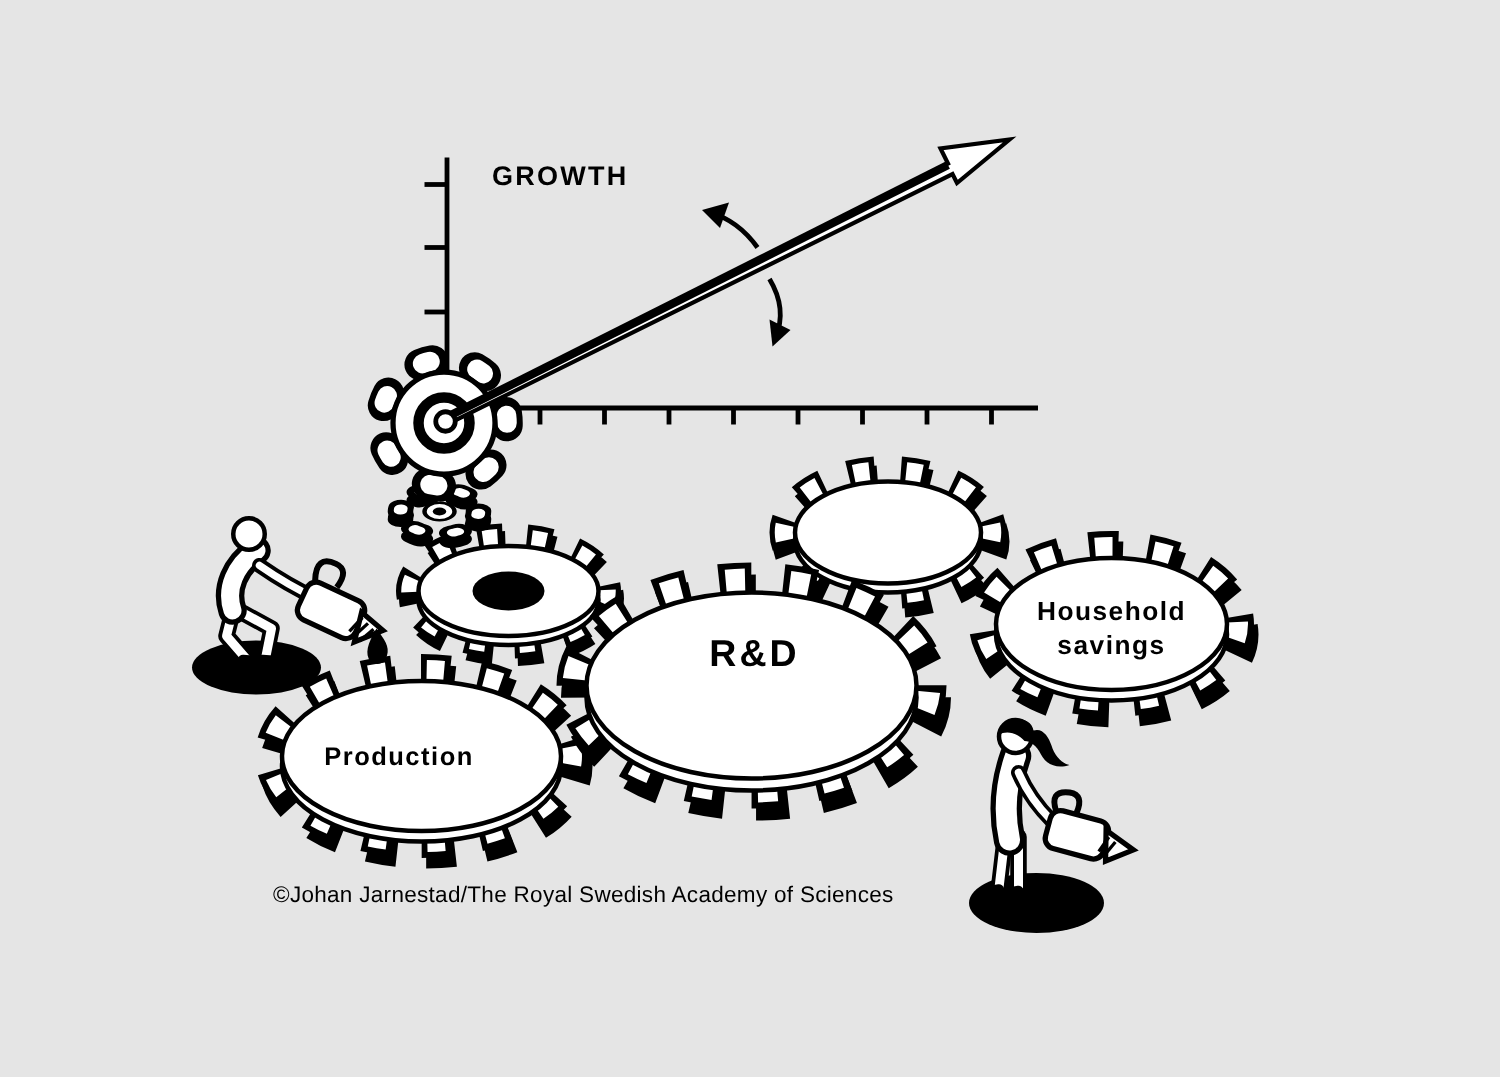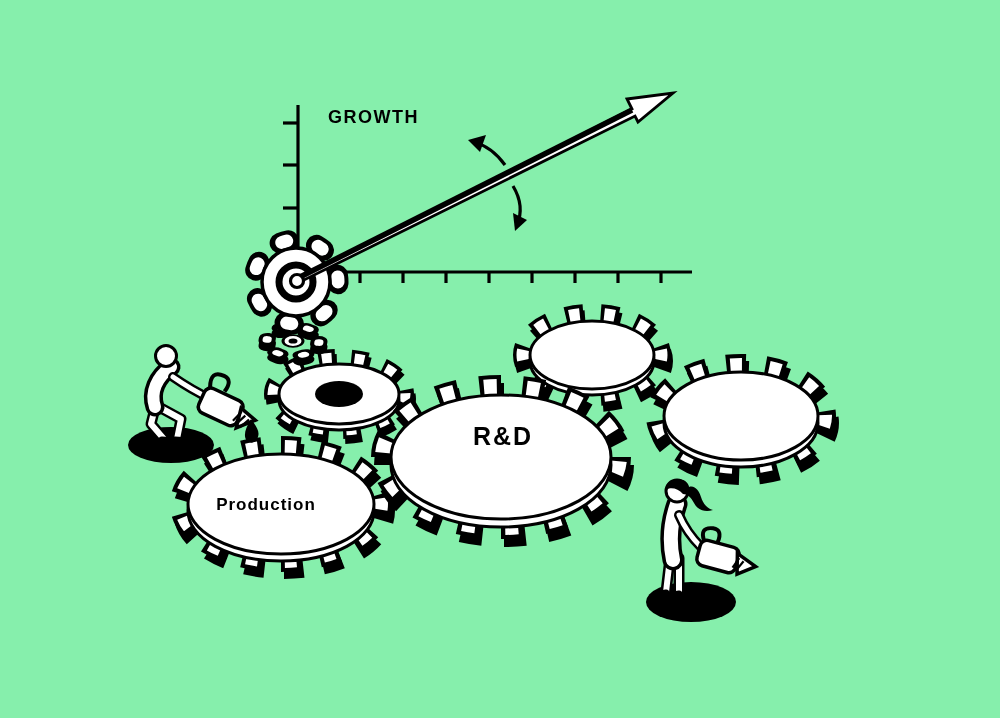--- a/index.html
+++ b/index.html
@@ -3,7 +3,7 @@
 <meta charset="utf-8">
 <style>
   html,body{margin:0;padding:0;background:#fff;}
-  .canvas{position:relative;width:1000px;height:718px;background:#86efac;overflow:hidden;
+  .canvas{position:relative;width:1000px;height:718px;background:#e5e5e5;overflow:hidden;
           font-family:"Liberation Sans",sans-serif;color:#000;}
   .art{position:absolute;left:0;top:0;}
   .lbl{position:absolute;font-weight:700;transform:translate(-50%,-50%);

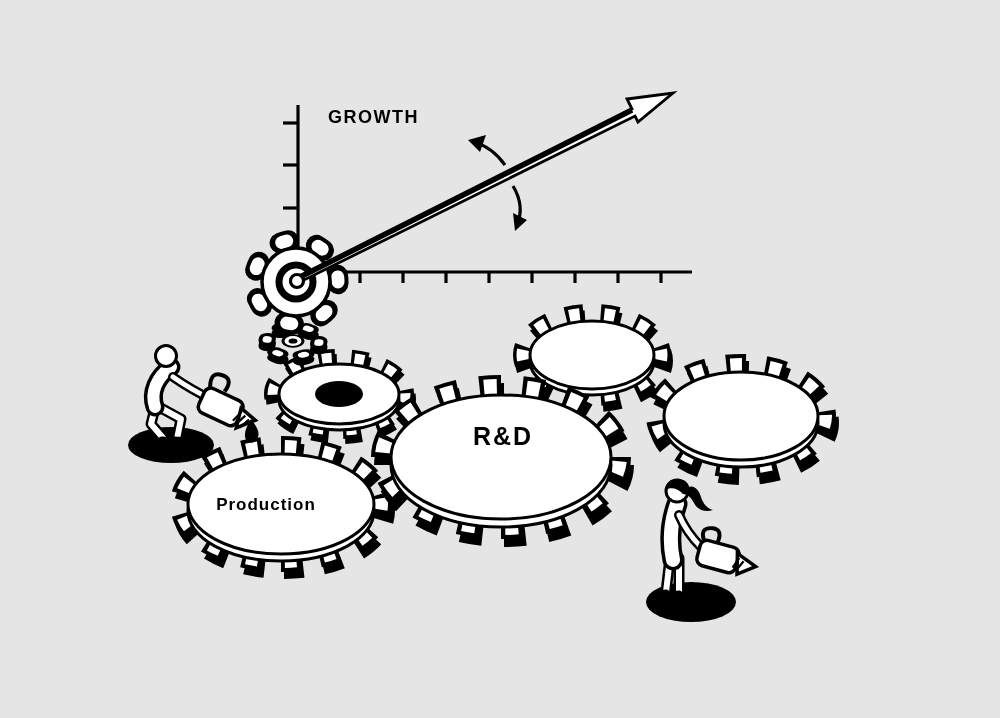--- a/index.html
+++ b/index.html
@@ -188,6 +188,10 @@
   <div class="lbl rnd-lbl">R&amp;D</div>
 
 
+  <div class="lbl household-lbl">
+    <span>Household</span>
+    <span>savings</span>
+  </div>
 
 </div>
 

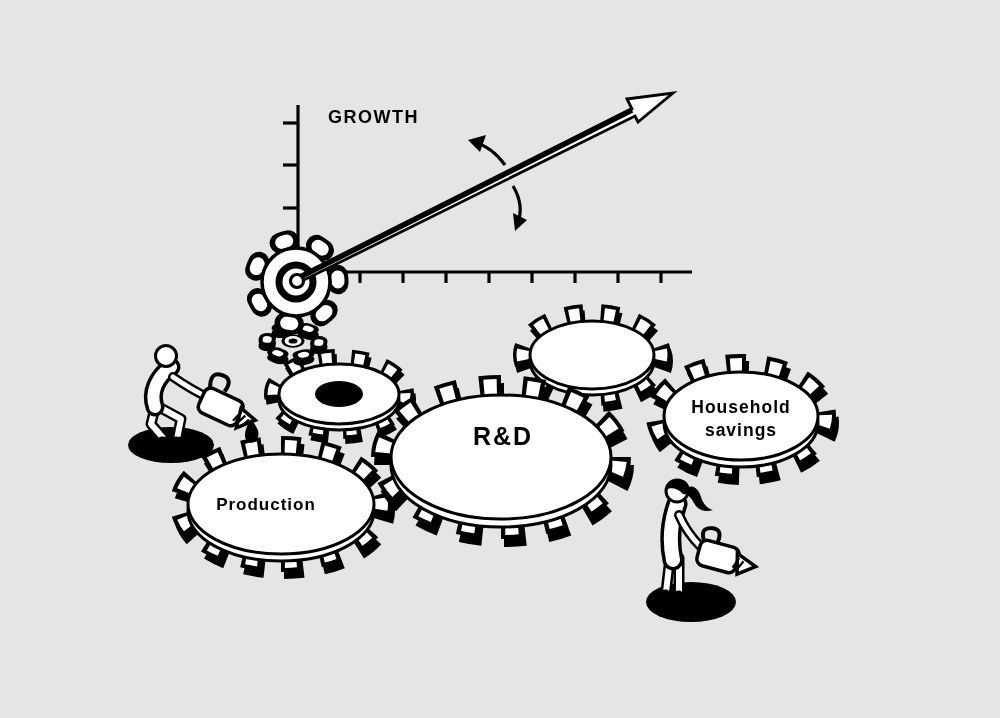--- a/index.html
+++ b/index.html
@@ -193,6 +193,7 @@
     <span>savings</span>
   </div>
 
+  <div class="credit">©Johan Jarnestad/The Royal Swedish Academy of Sciences</div>
 </div>
 
 </body></html>

